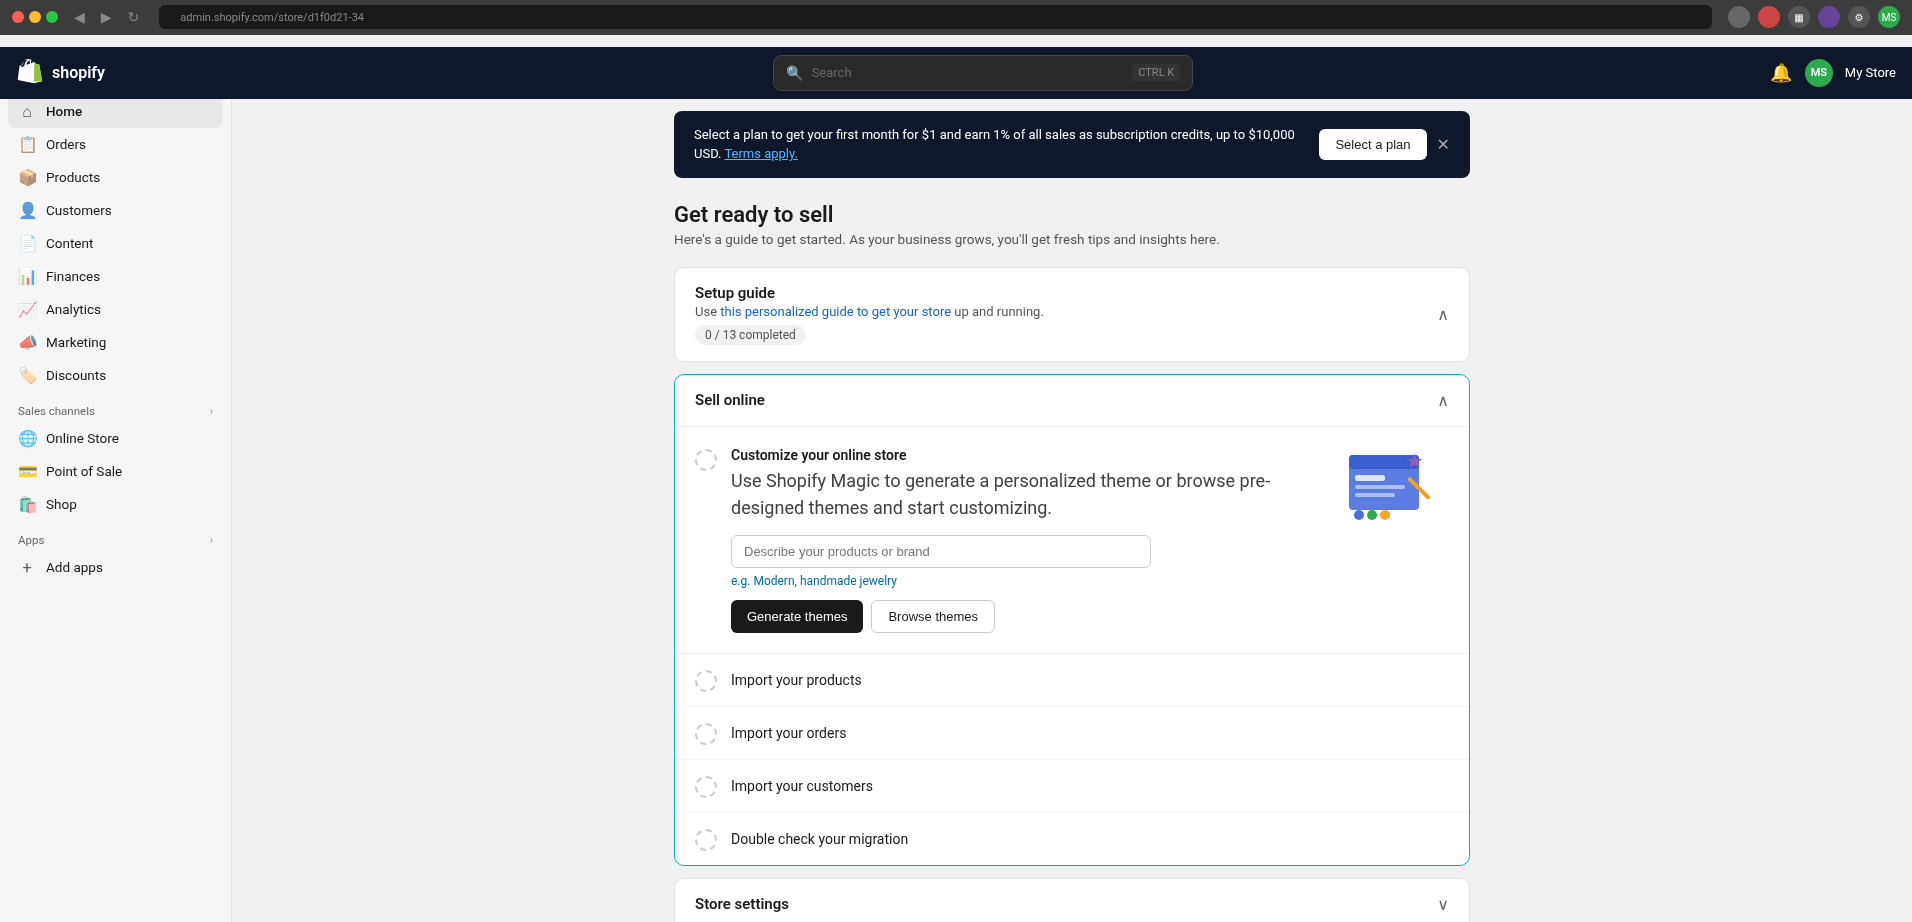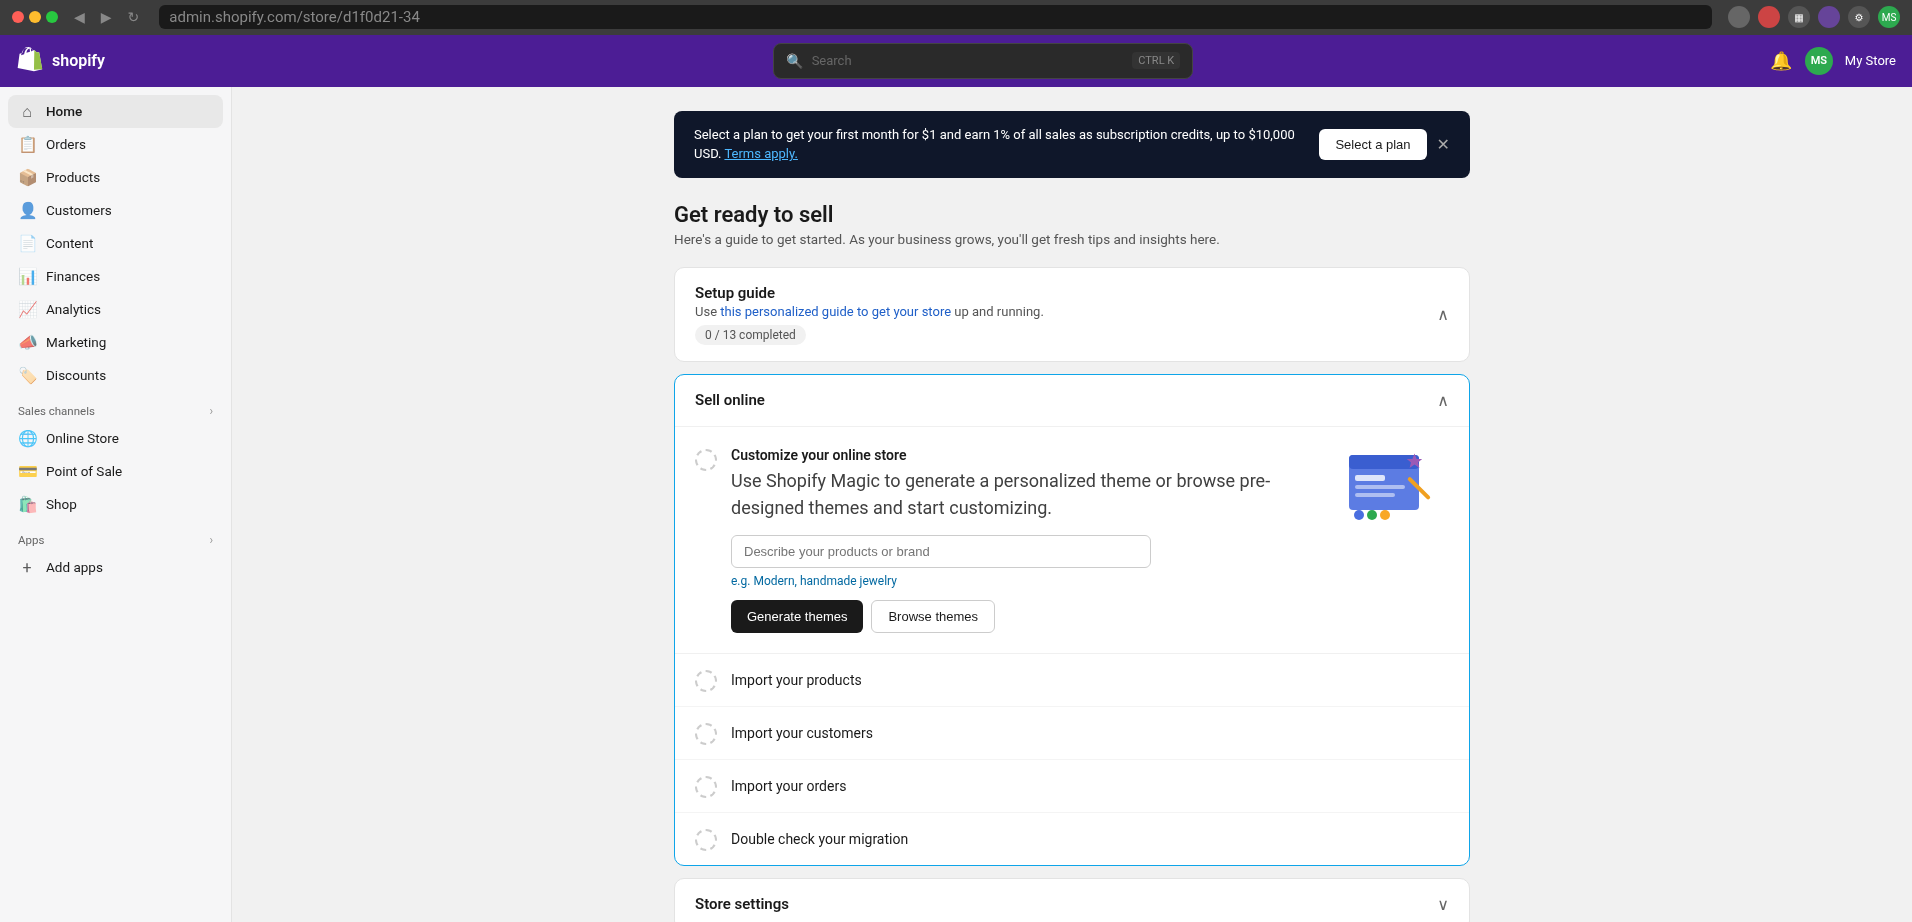--- a/index.html
+++ b/index.html
@@ -389,7 +389,7 @@
     <span class="browser-nav-btn">↻</span>
   </div>
   <div class="browser-url-bar">
-    <span style="color:#888;font-size:15px;">admin.shopify.com/store/d1f0d21-34</span>
+    <span style="color:#888;font-size:11px;margin-left:11px;">admin.shopify.com/store/d1f0d21-34</span>
   </div>
   <div class="browser-url-icons">
     <div class="browser-icon-circle"></div>

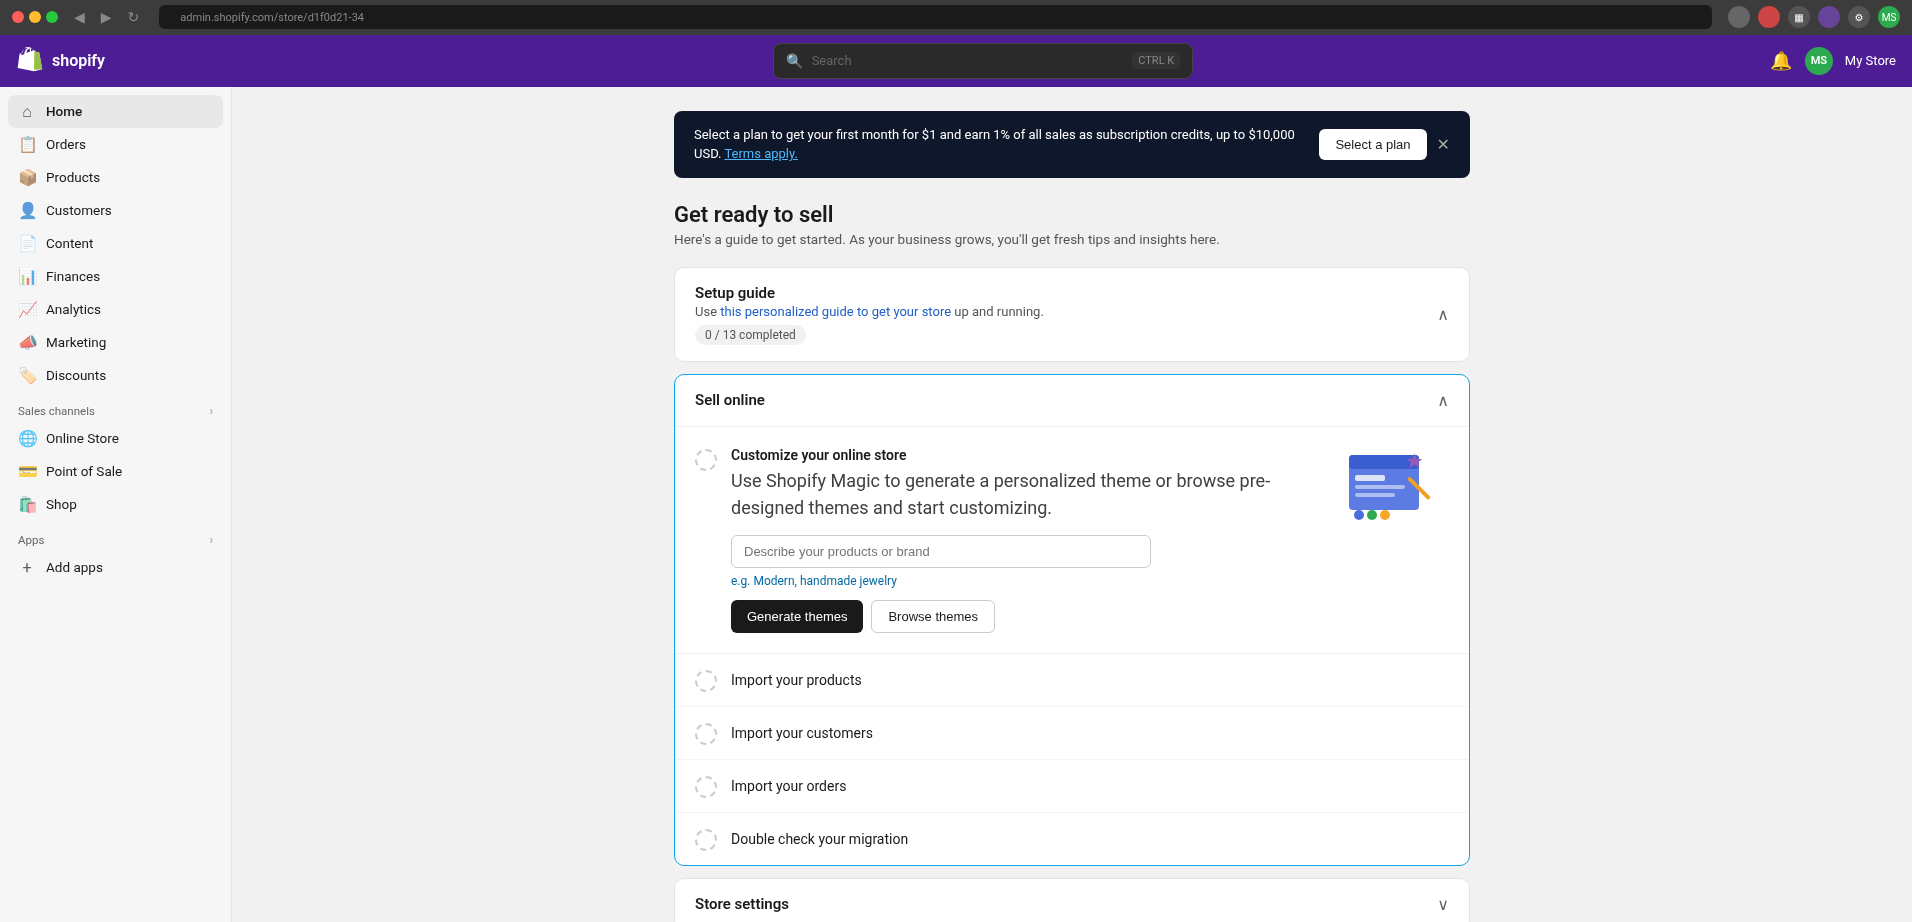--- a/index.html
+++ b/index.html
@@ -46,13 +46,13 @@
 
     
     .topbar {
-      background: #4c1d95;
+      background: #0f172a;
       height: 52px;
       display: flex;
       align-items: center;
       padding: 0 16px;
       position: sticky;
-      top: 0;
+      top: 12px;
       z-index: 100;
     }
     .topbar-logo {

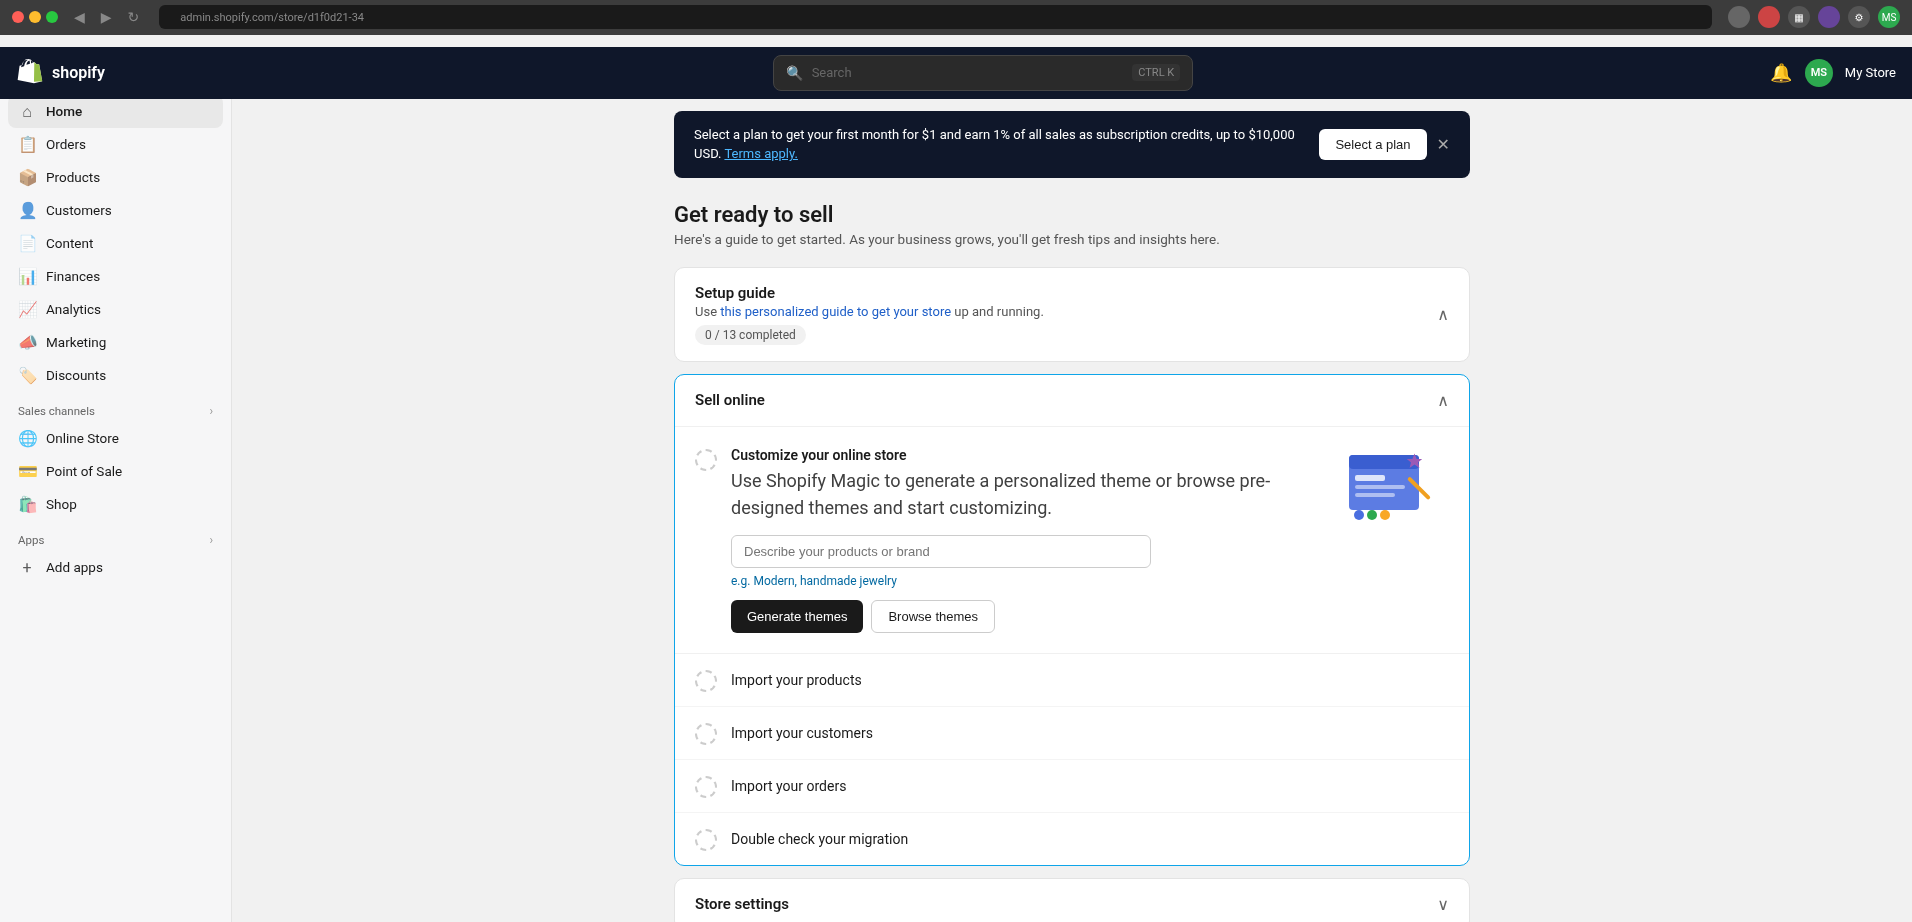--- a/index.html
+++ b/index.html
@@ -587,11 +587,11 @@
           </div>
           <div class="checklist-item">
             <div class="dashed-circle"></div>
-            <span class="checklist-item-text">Import your customers</span>
+            <span class="checklist-item-text">Import your orders</span>
           </div>
           <div class="checklist-item">
             <div class="dashed-circle"></div>
-            <span class="checklist-item-text">Import your orders</span>
+            <span class="checklist-item-text">Import your customers</span>
           </div>
           <div class="checklist-item">
             <div class="dashed-circle"></div>

